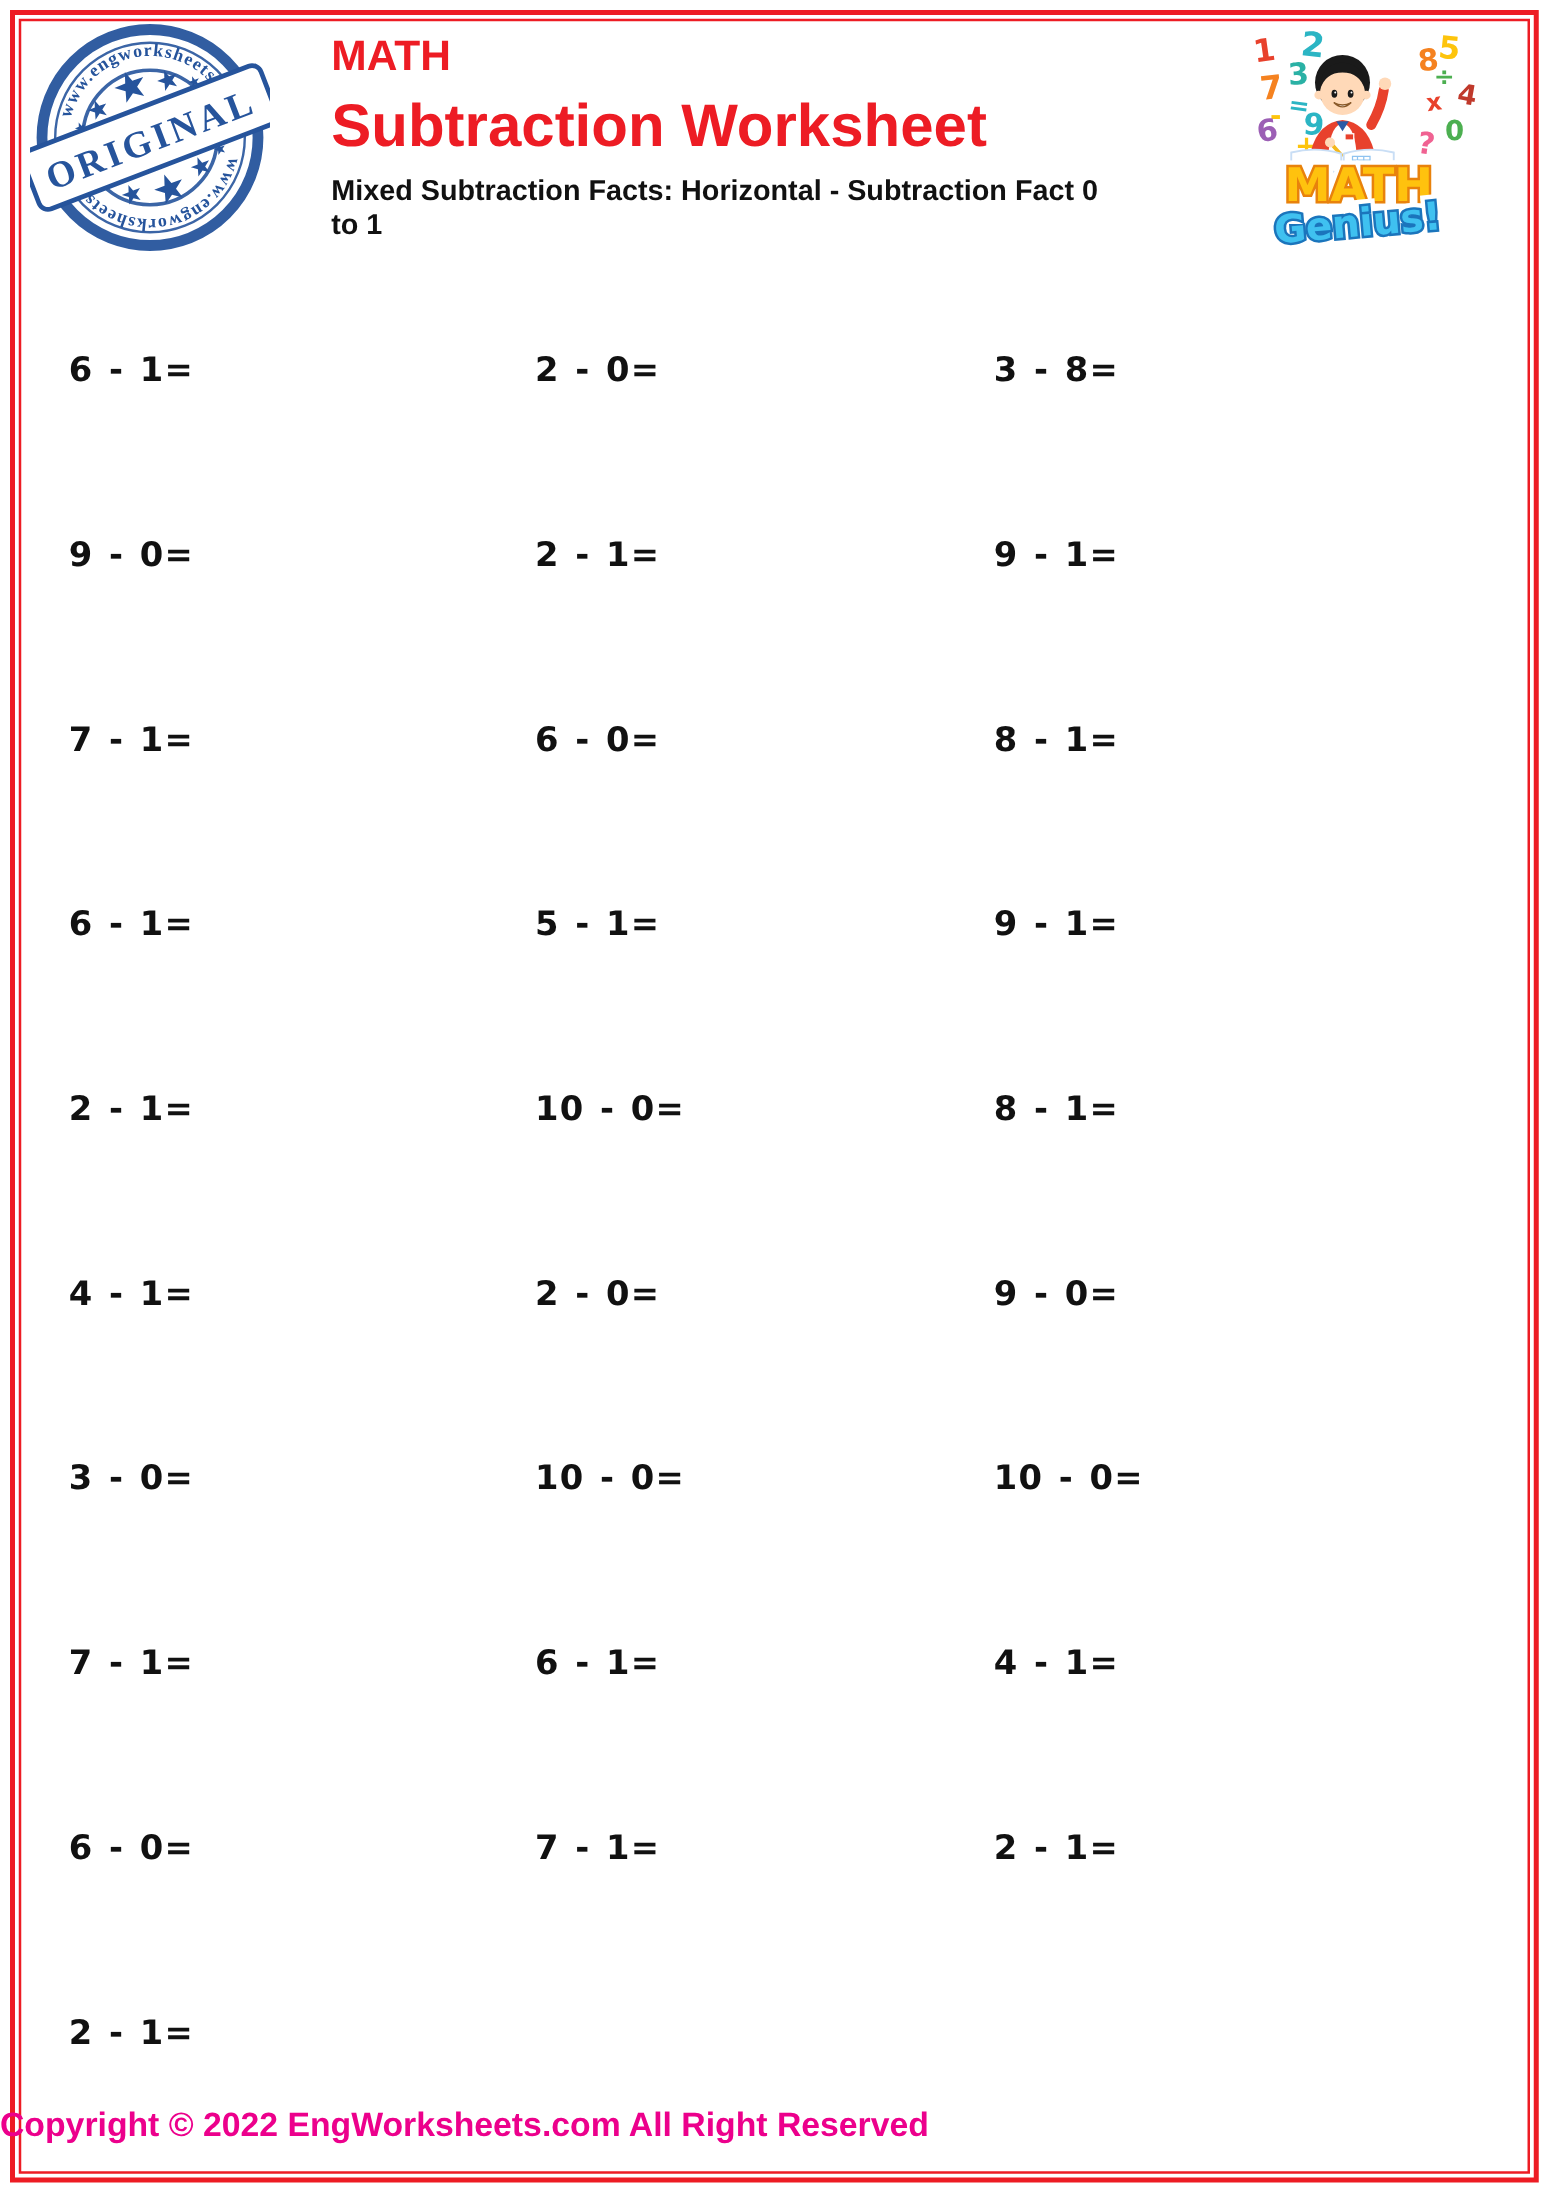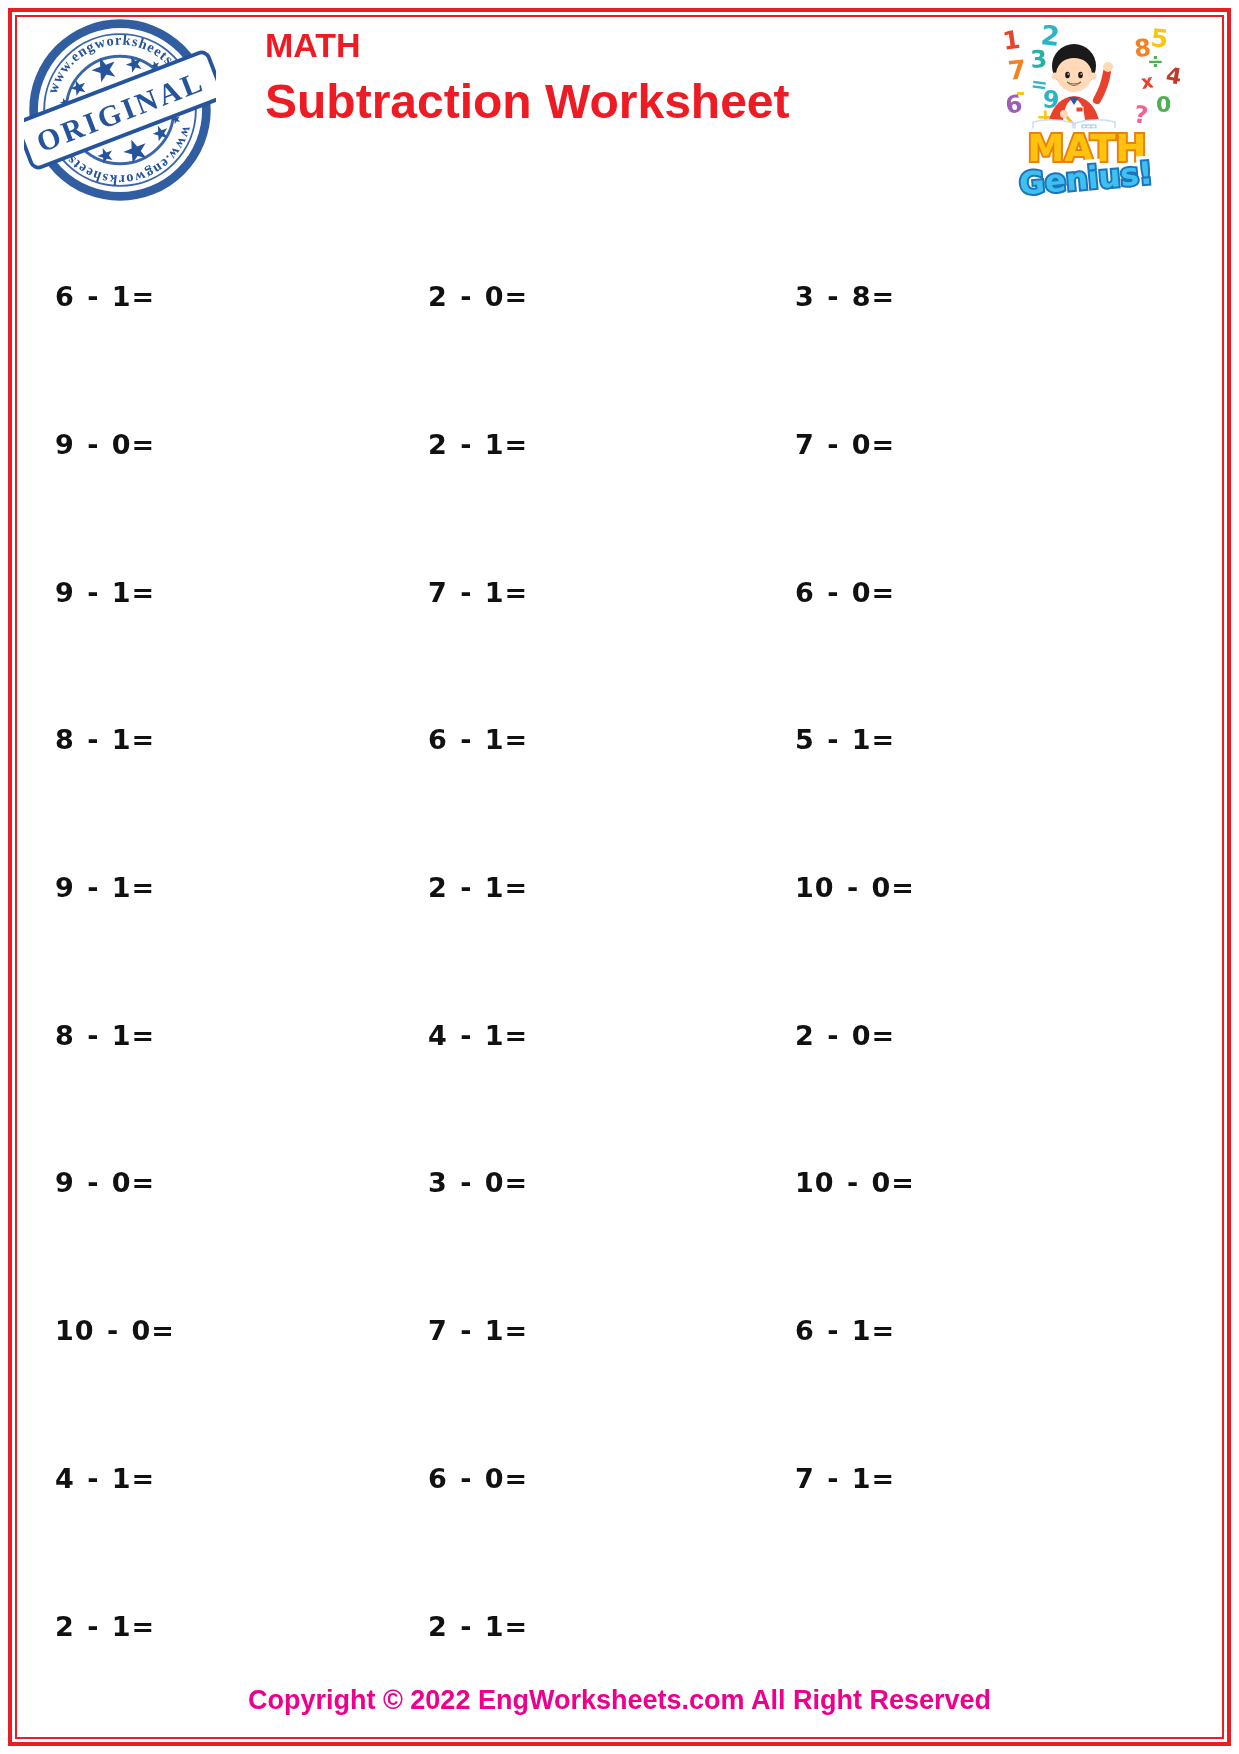--- a/index.html
+++ b/index.html
@@ -87,6 +87,7 @@
   <div class="titles">
     <div class="title-small">MATH</div>
     <div class="title-large">Subtraction Worksheet</div>
+    <div class="subtitle">Mixed Subtraction Facts: Horizontal - Subtraction Fact 0 to 1</div>
   </div>
 
   <svg class="logo" viewBox="0 0 235 185">

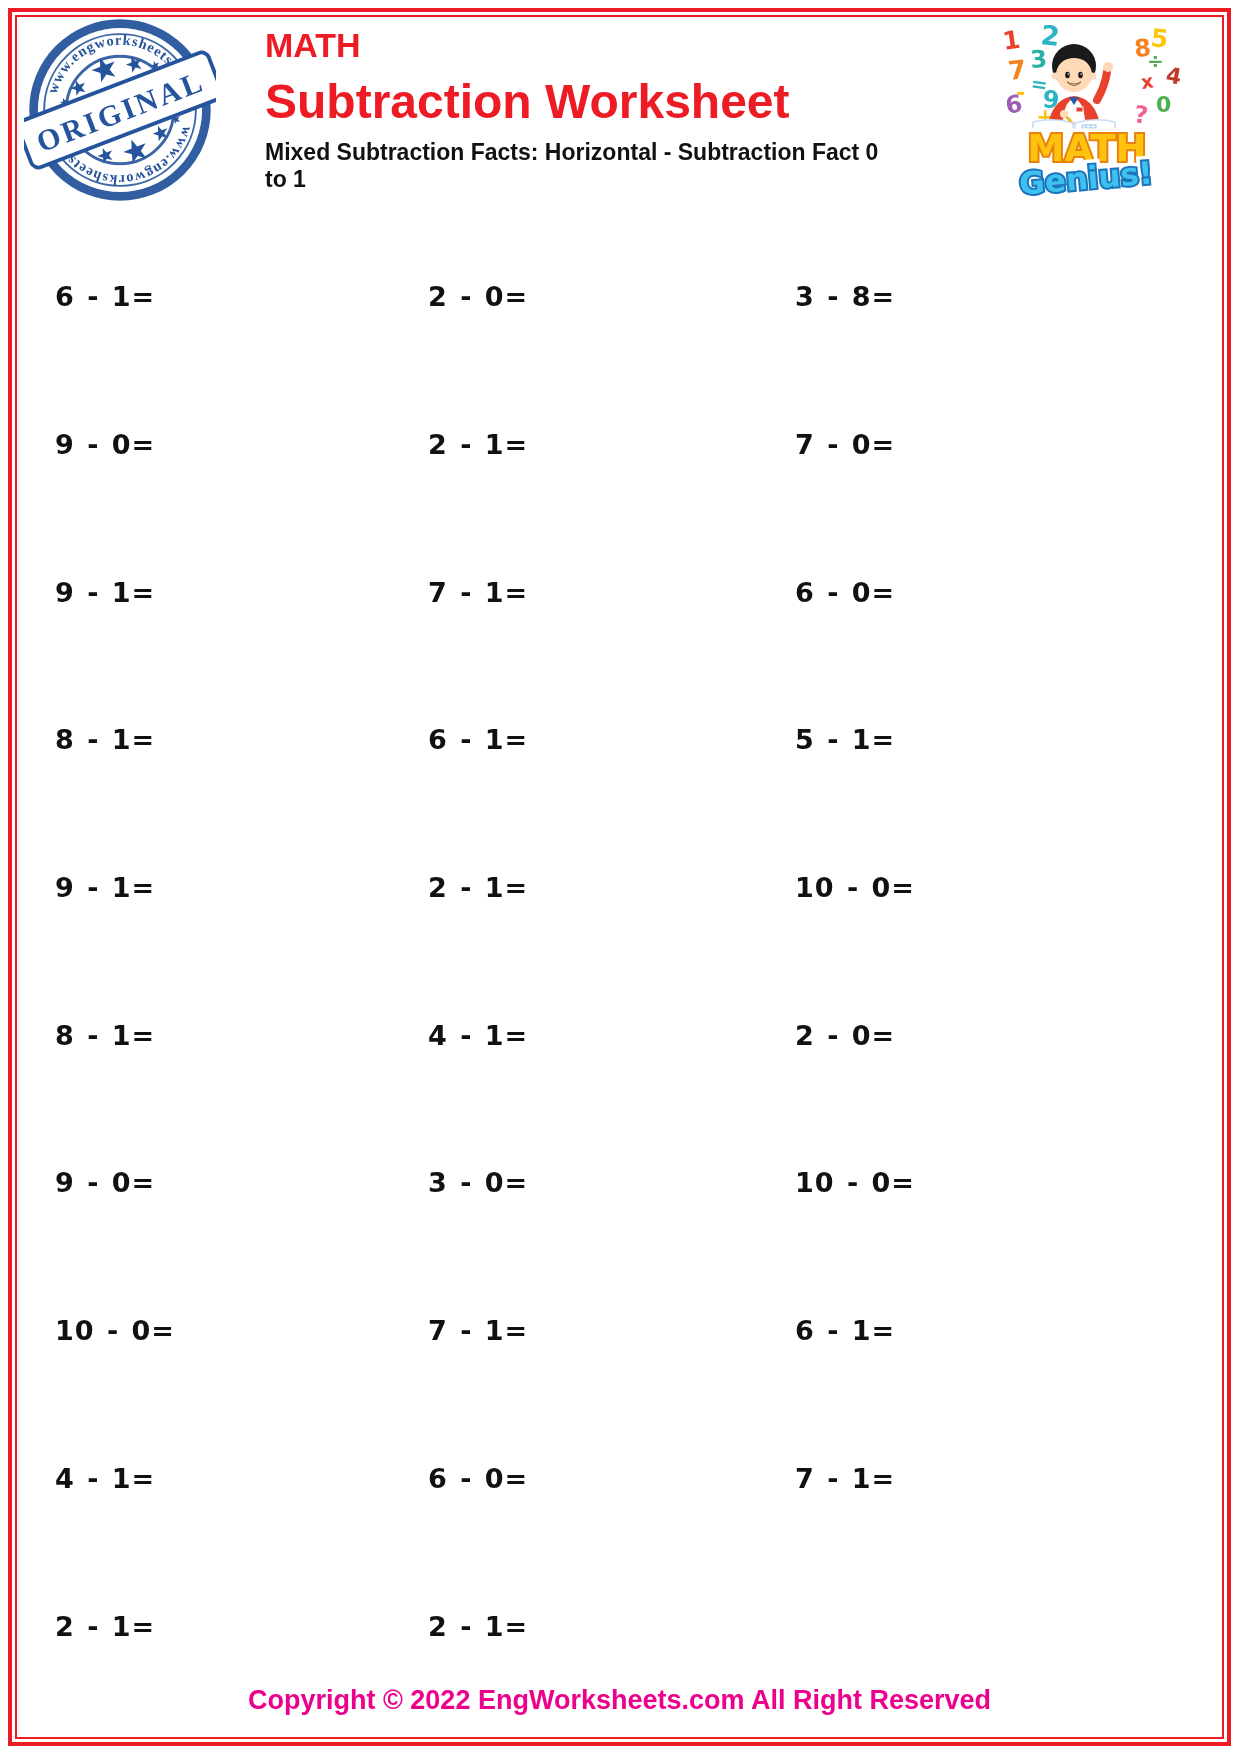--- a/index.html
+++ b/index.html
@@ -153,7 +153,6 @@
       <div class="cell">3 - 8=</div>
       <div class="cell">9 - 0=</div>
       <div class="cell">2 - 1=</div>
-      <div class="cell">7 - 0=</div>
       <div class="cell">9 - 1=</div>
       <div class="cell">7 - 1=</div>
       <div class="cell">6 - 0=</div>

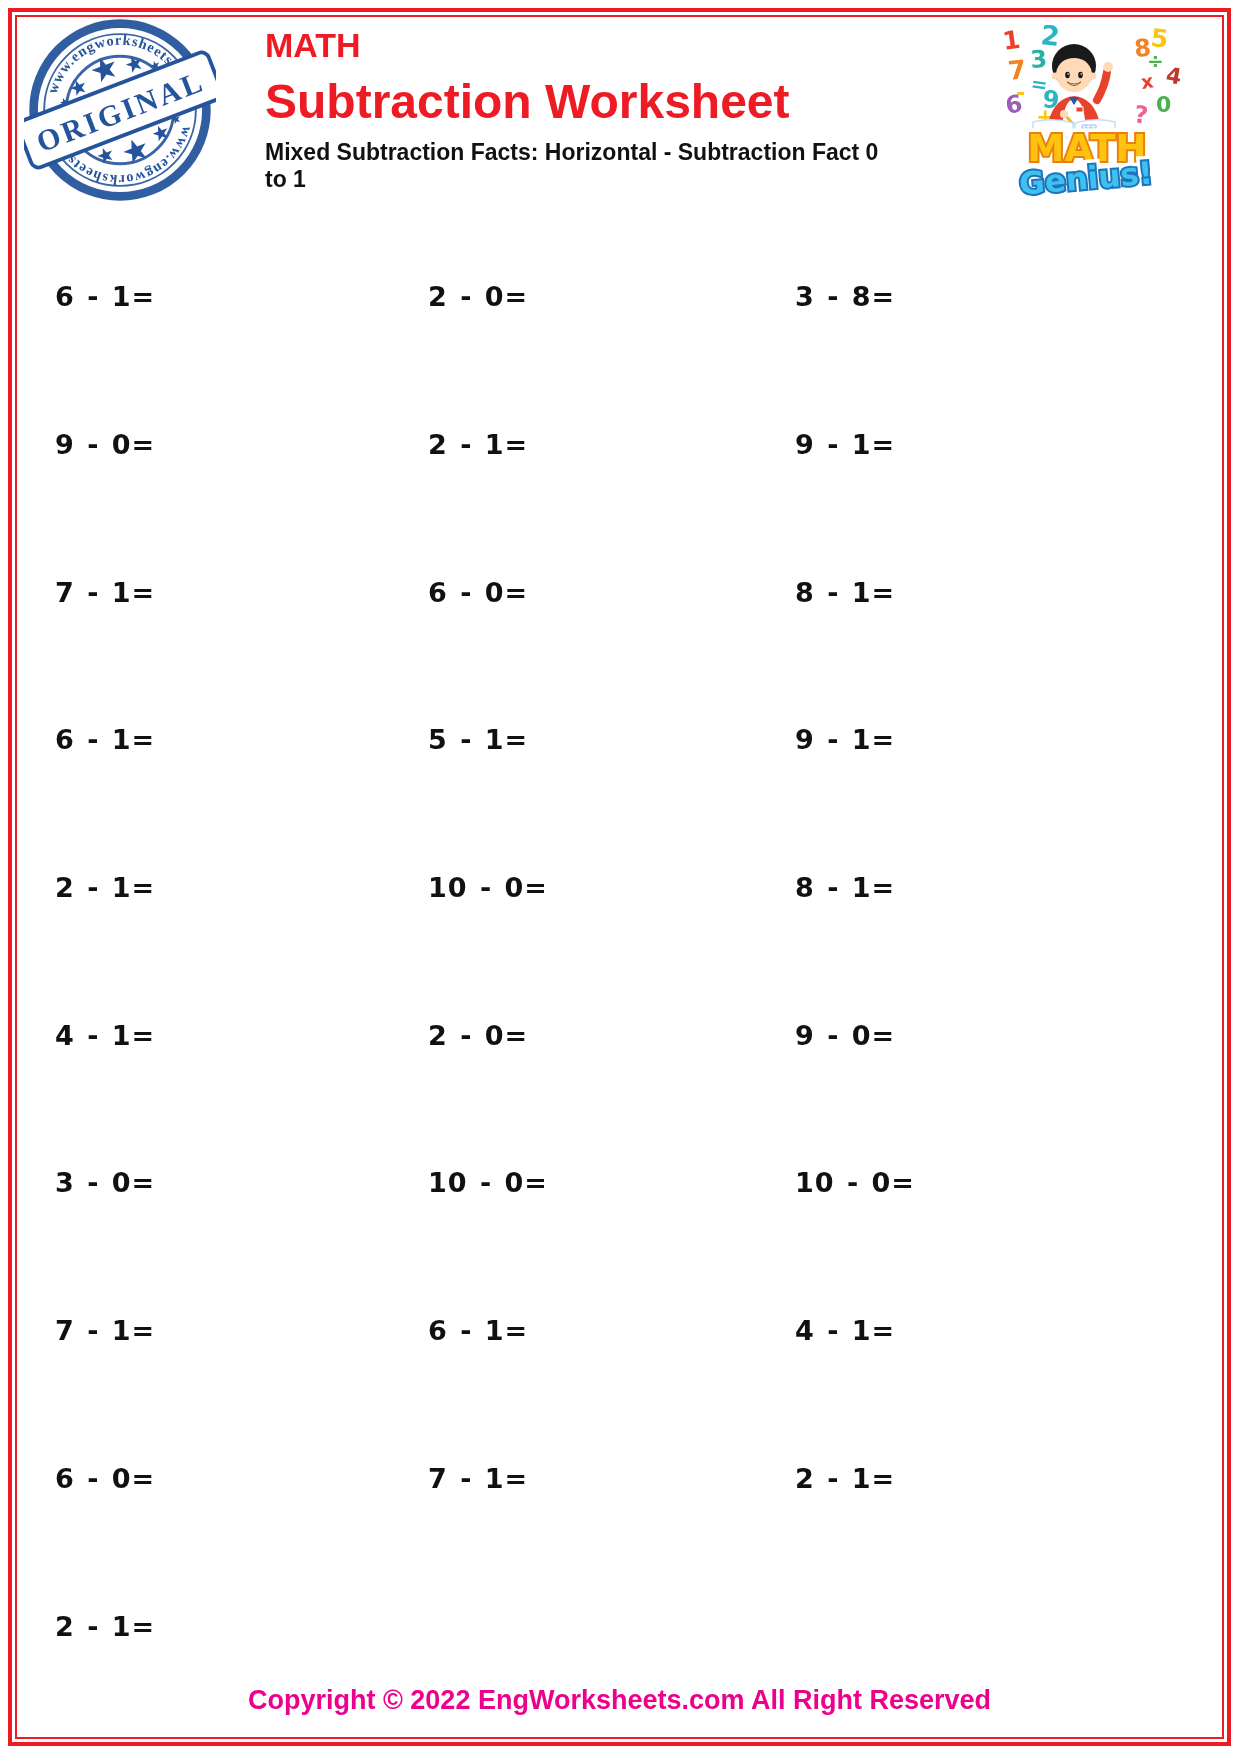--- a/index.html
+++ b/index.html
@@ -39,7 +39,7 @@
 
   
   .footer{
-    position:absolute;left:0;top:1685px;width:100%;text-align:center;
+    position:absolute;left:0;top:1685px;width:100%;
     color:var(--magenta);font-size:27px;font-weight:bold;
   }
 </style>

